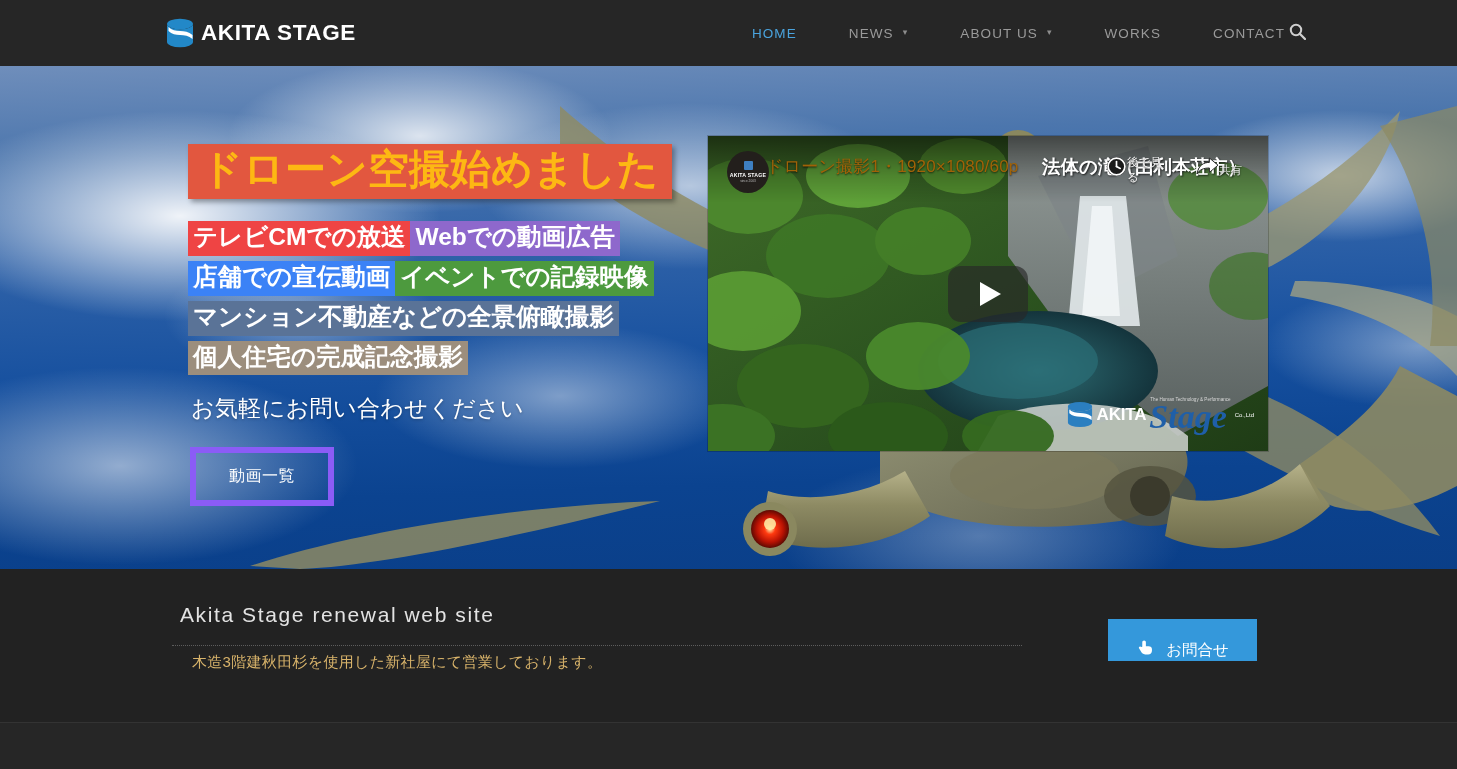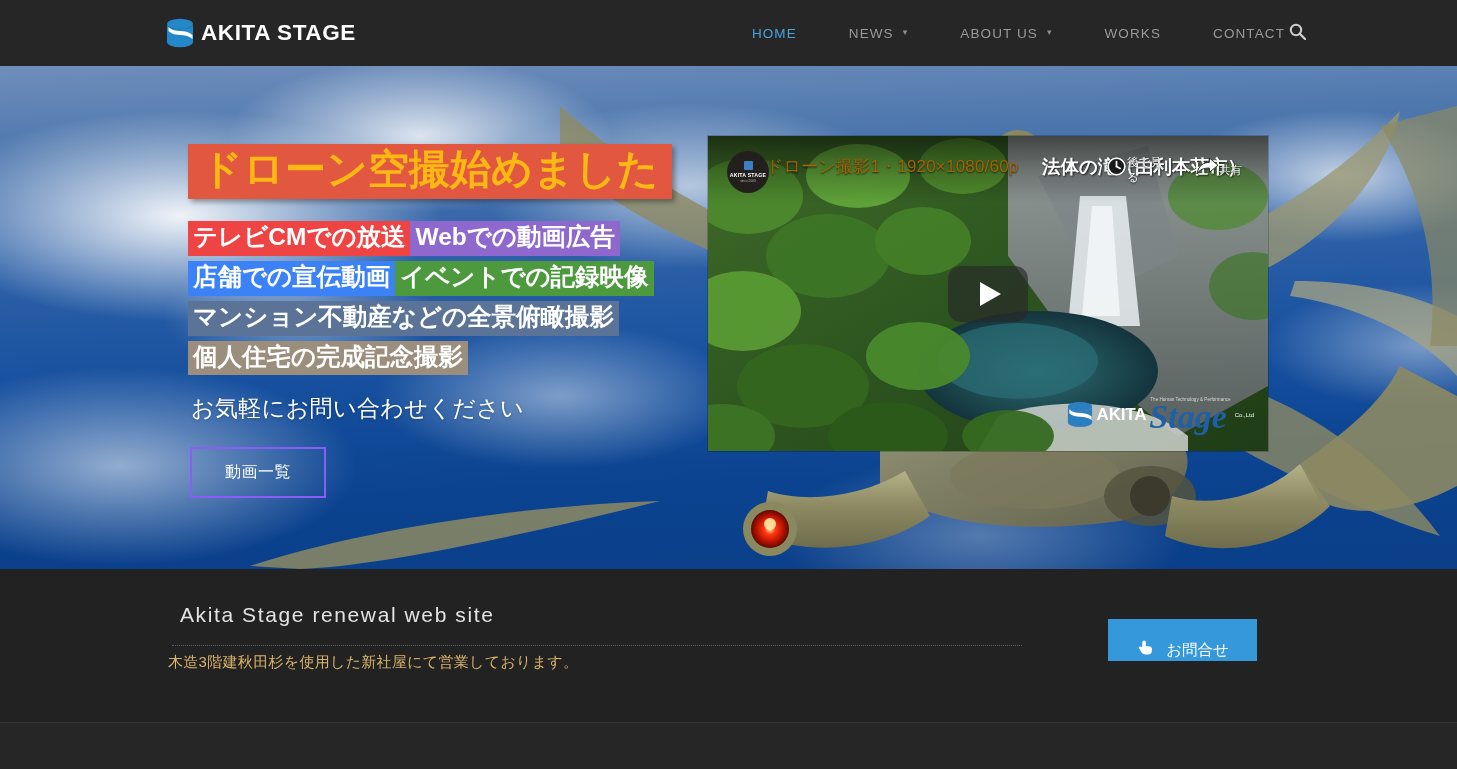--- a/index.html
+++ b/index.html
@@ -104,7 +104,7 @@
   }
   .hero-btn{
     margin-top:23px; margin-left:2px;
-    display:inline-block; border:2px solid #8b5cf6;
+    display:inline-block; border:6px solid #8b5cf6;
     color:#ffffff; font-size:16px;
     padding:13px 33px; background:transparent; cursor:pointer;
     letter-spacing:.5px;

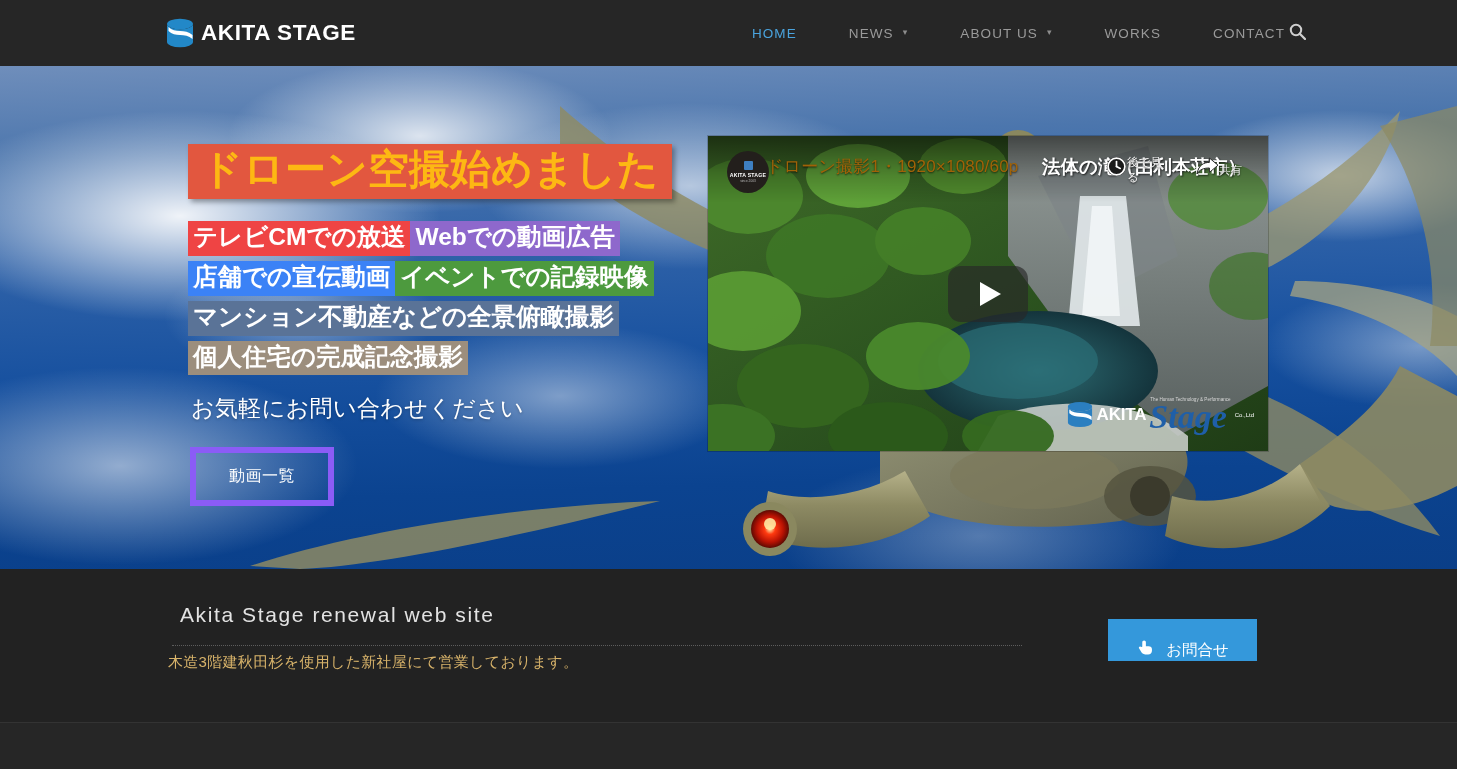--- a/index.html
+++ b/index.html
@@ -190,7 +190,7 @@
     border-top:1px dotted #5d5d5d;
   }
   .sec-body{
-    position:absolute; left:168px; top:84px;
+    position:absolute; left:192px; top:84px;
     color:#d8b36a; font-size:15px; letter-spacing:.3px;
   }
   .contact-btn{

